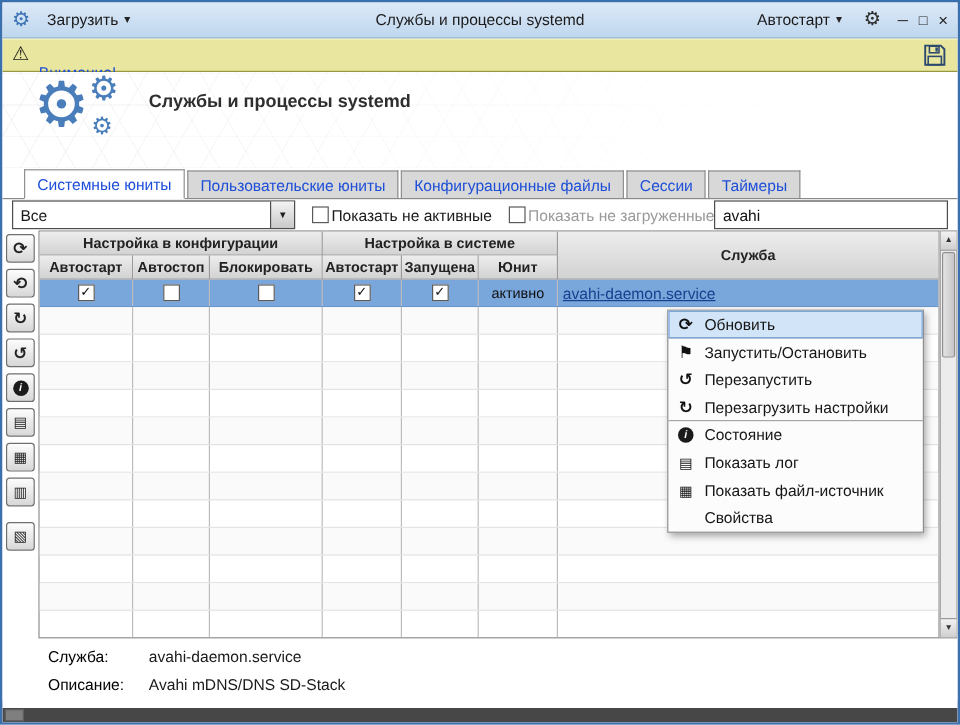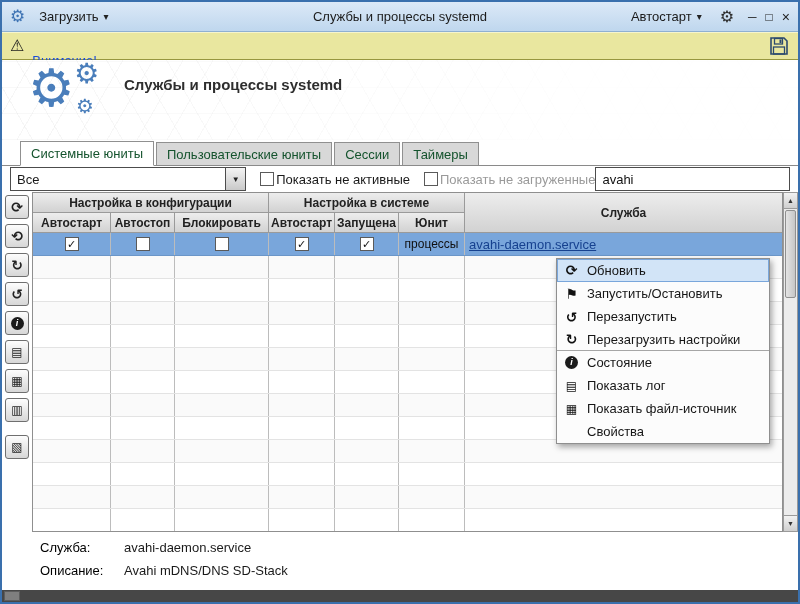--- a/index.html
+++ b/index.html
@@ -43,7 +43,7 @@
 
   
   .tabbar { position:relative; height:26px; padding-left:18px; border-bottom:1px solid #8a8a8a; display:flex; align-items:flex-end; background:#ffffff; }
-  .tab { display:inline-flex; align-items:center; height:23px; padding:0 10px; margin-right:2px; background:#d8d8d8; border:1px solid #909090; border-bottom:none; font-size:13px; color:#14532d; position:relative; cursor:default; }
+  .tab { display:inline-flex; align-items:center; height:23px; padding:0 10px; margin-right:2px; background:#d8d8d8; border:1px solid #909090; border-bottom:none; font-size:13px; color:#1d4ed8; position:relative; cursor:default; }
   .tab.active { background:#ffffff; height:25px; margin-bottom:-1px; border-bottom:1px solid #ffffff; z-index:2; }
 
   

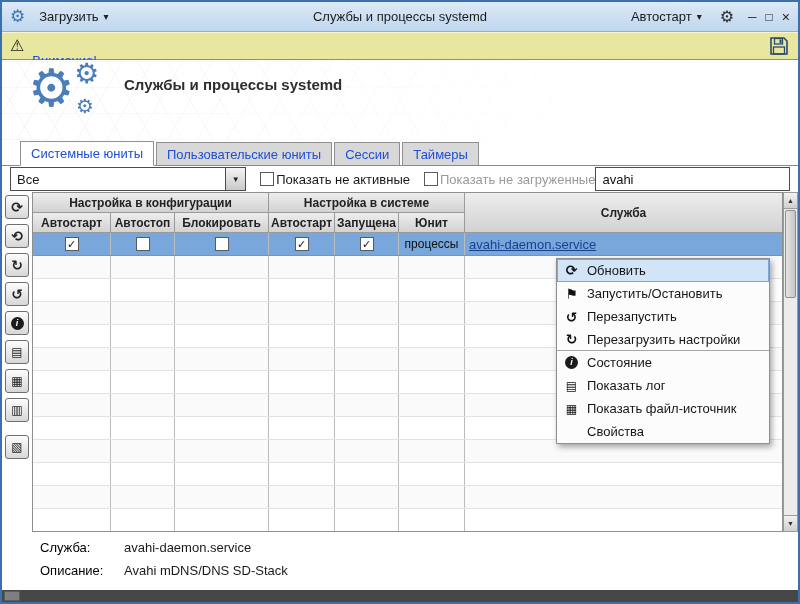--- a/index.html
+++ b/index.html
@@ -167,6 +167,9 @@
         <span>Пользовательские юниты</span>
       </div>
     <div class="tab">
+        <span>Конфигурационные файлы</span>
+      </div>
+    <div class="tab">
         <span>Сессии</span>
       </div>
     <div class="tab">

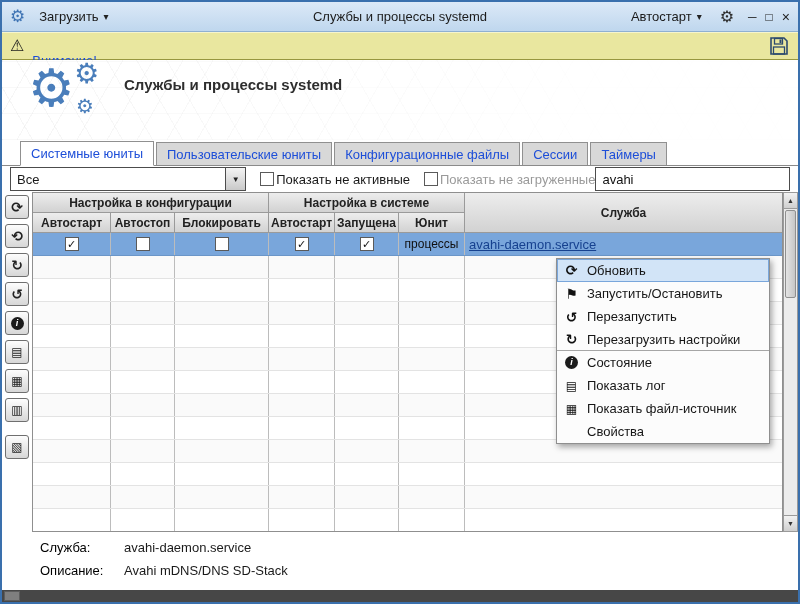--- a/index.html
+++ b/index.html
@@ -255,7 +255,7 @@
             <span class="cb checked">✓</span>
           </div>
         <div class="td">
-            <span class="unit-state">процессы</span>
+            <span class="unit-state">активно</span>
           </div>
         <div class="td last svc">
             <span class="svc-link">avahi-daemon.service</span>

